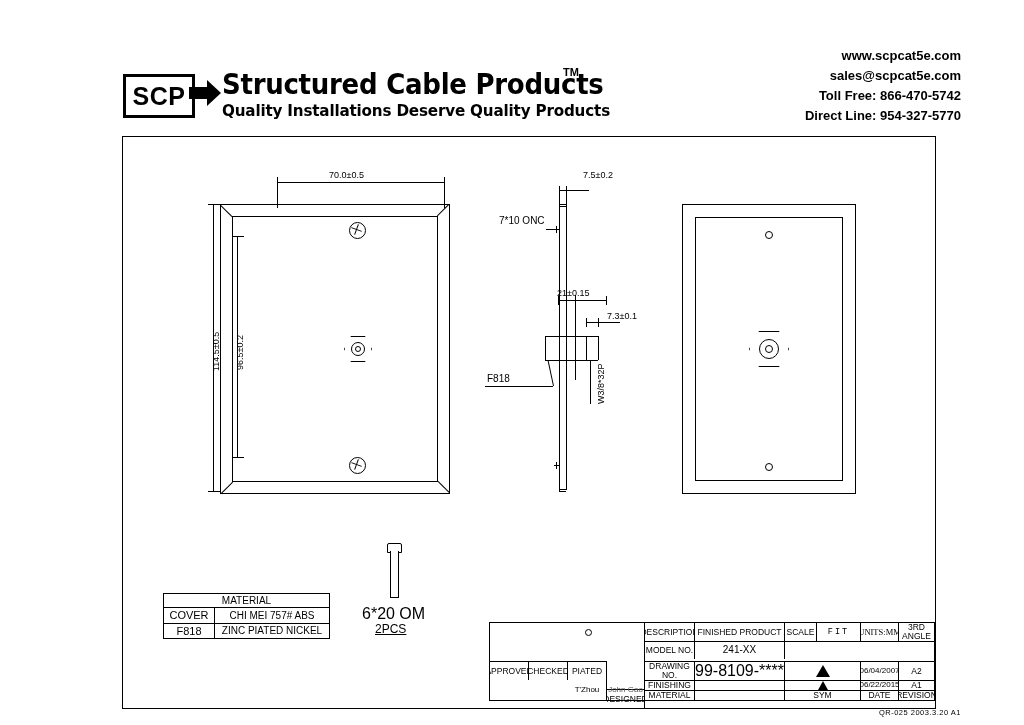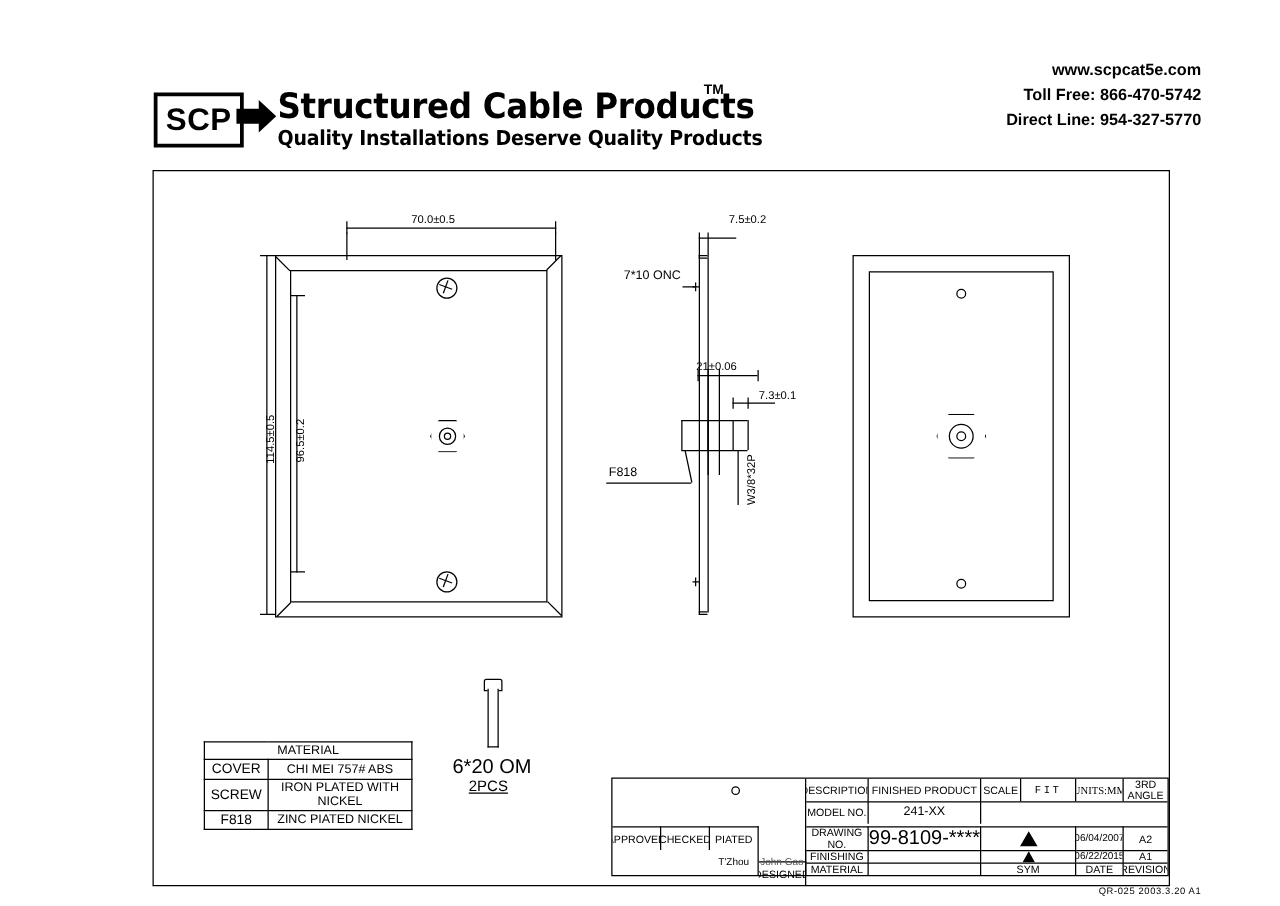--- a/index.html
+++ b/index.html
@@ -112,6 +112,7 @@
 
   <div class="contact">
     <div class="bold">www.scpcat5e.com</div>
+    <div class="bold">sales@scpcat5e.com</div>
     <div class="bold">Toll Free: 866-470-5742</div>
     <div class="bold">Direct Line: 954-327-5770</div>
   </div>

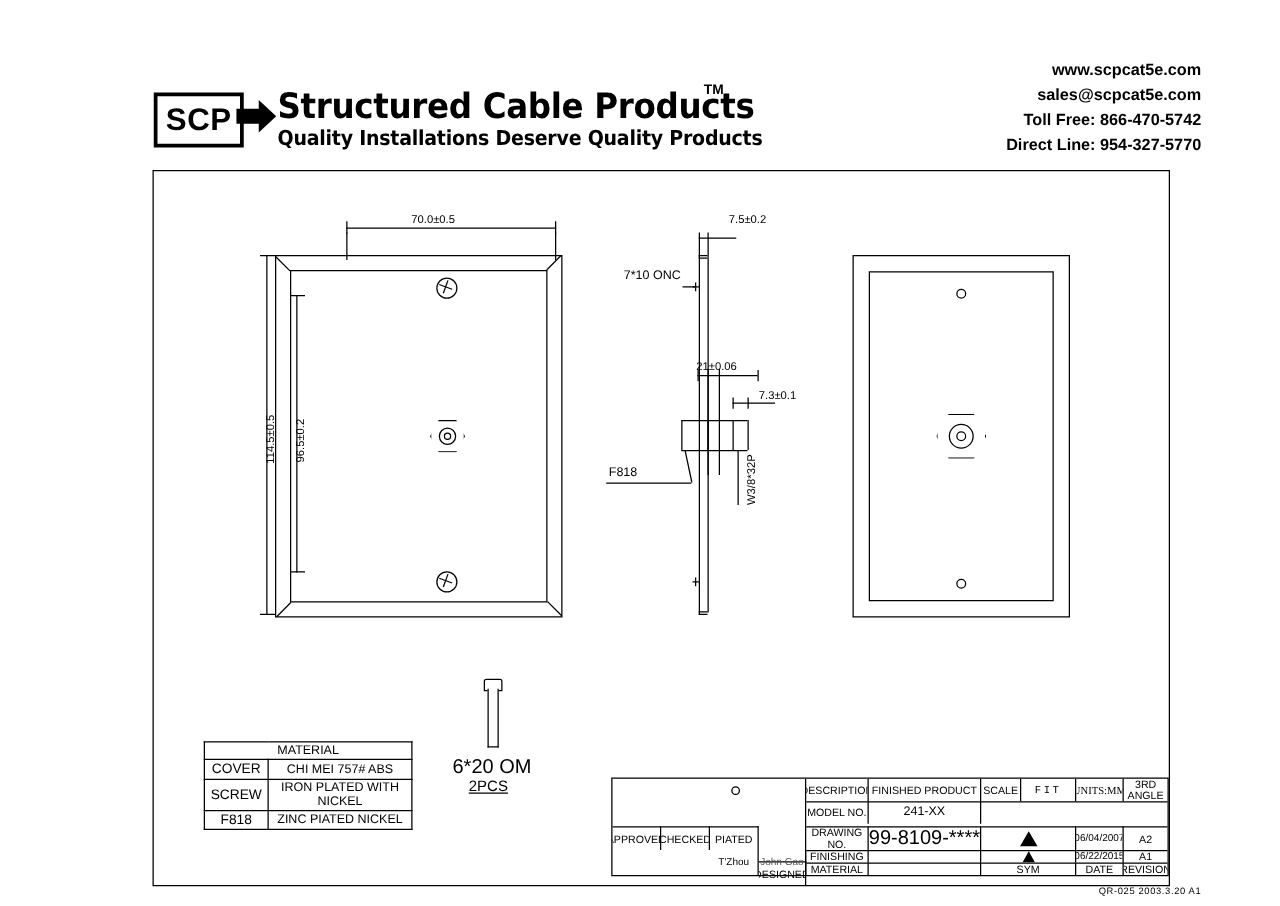--- a/index.html
+++ b/index.html
@@ -185,7 +185,7 @@
   <div class="ln h1" style="left:558px;top:300px;width:48px;"></div>
   <div class="ln v1" style="left:558px;top:296px;height:9px;"></div>
   <div class="ln v1" style="left:606px;top:296px;height:9px;"></div>
-  <div class="txt" style="left:557px;top:288px;">21±0.06</div>
+  <div class="txt" style="left:557px;top:288px;">21±0.15</div>
 
   <div class="ln h1" style="left:586px;top:322px;width:34px;"></div>
   <div class="ln v1" style="left:586px;top:318px;height:9px;"></div>

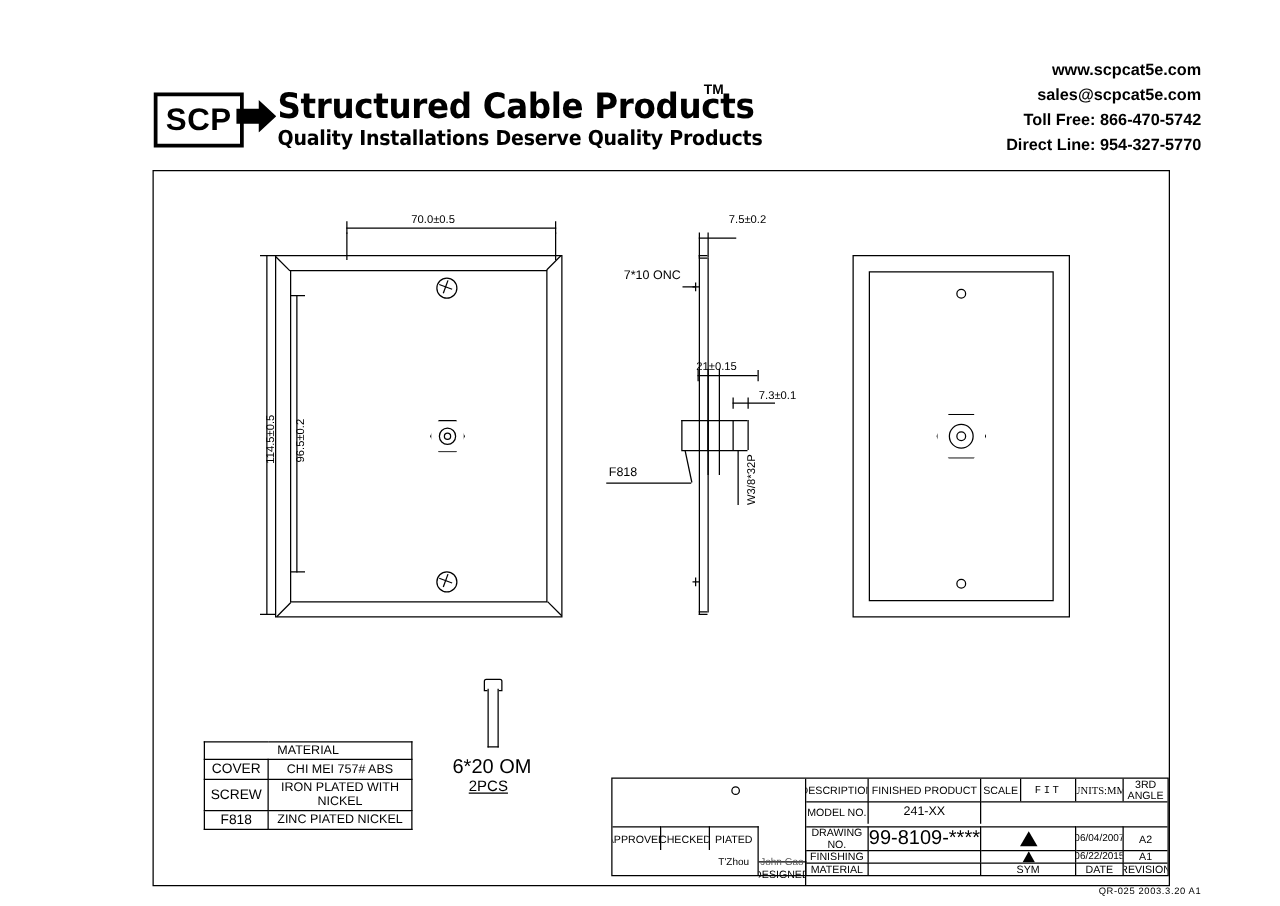--- a/index.html
+++ b/index.html
@@ -223,10 +223,6 @@
     <tr>
       <td class="lbl">COVER</td>
       <td>CHI MEI 757# ABS</td>
-    </tr>
-    <tr>
-      <td class="lbl">SCREW</td>
-      <td>IRON PLATED WITH NICKEL</td>
     </tr>
     <tr>
       <td class="lbl">F818</td>

